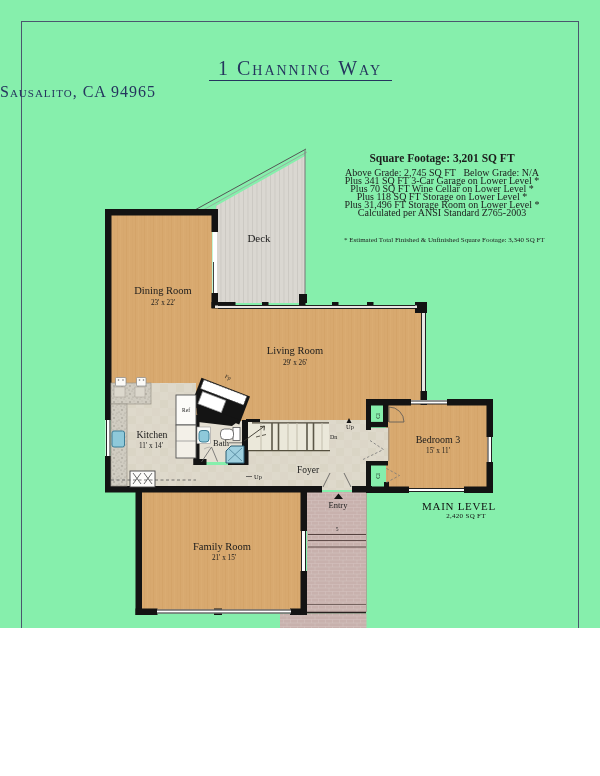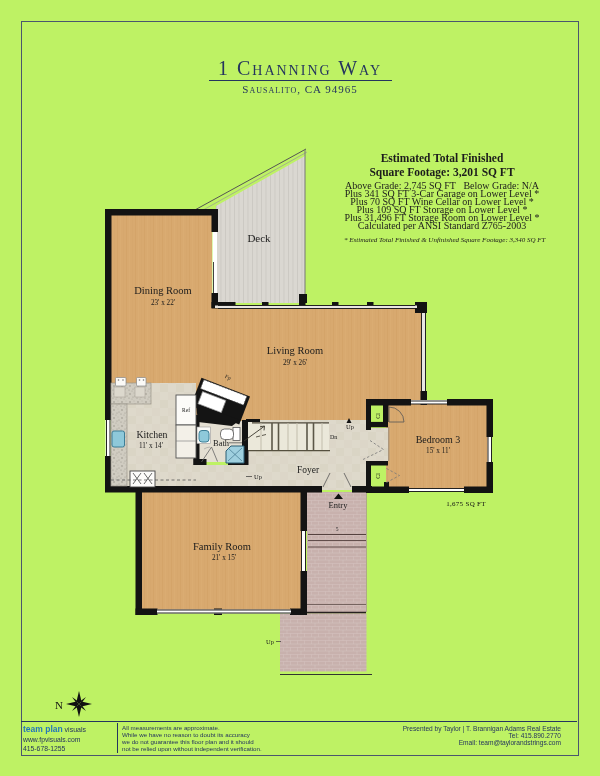--- a/index.html
+++ b/index.html
@@ -3,7 +3,7 @@
 <meta charset="utf-8">
 <style>
 html,body{margin:0;padding:0;background:#fff;}
-#page{position:relative;width:600px;height:776px;background:#bef264;font-family:"Liberation Serif",serif;overflow:hidden;}
+#page{position:relative;width:600px;height:628px;background:#86efac;font-family:"Liberation Serif",serif;overflow:hidden;}
 #frame{position:absolute;left:21px;top:21px;width:556px;height:733px;border:1.5px solid #4a566e;}
 #title{position:absolute;left:0;top:57px;width:600px;text-align:center;font-variant:small-caps;font-size:20px;letter-spacing:2px;color:#25355e;}
 #titleline{position:absolute;left:209px;top:80px;width:183px;height:0;border-top:1.5px solid #25355e;}

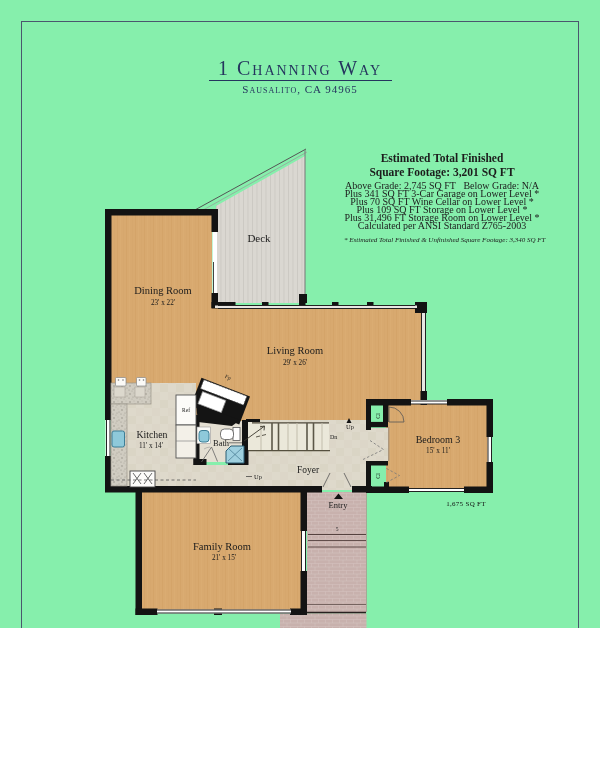--- a/index.html
+++ b/index.html
@@ -7,7 +7,7 @@
 #frame{position:absolute;left:21px;top:21px;width:556px;height:733px;border:1.5px solid #4a566e;}
 #title{position:absolute;left:0;top:57px;width:600px;text-align:center;font-variant:small-caps;font-size:20px;letter-spacing:2px;color:#25355e;}
 #titleline{position:absolute;left:209px;top:80px;width:183px;height:0;border-top:1.5px solid #25355e;}
-#sub{position:absolute;left:0;top:83px;width:600px;text-align:center;font-variant:small-caps;font-size:11px;letter-spacing:1px;color:#25355e;}
+#sub{position:absolute;left:0;top:83px;width:600px;font-variant:small-caps;font-size:16px;letter-spacing:1px;color:#25355e;}
 #sqft{position:absolute;left:342px;top:152px;width:200px;text-align:center;color:#1c1c1c;}
 #sqft .b{font-weight:bold;font-size:11.5px;line-height:13.5px;}
 #sqft .s{font-size:10px;line-height:8px;}

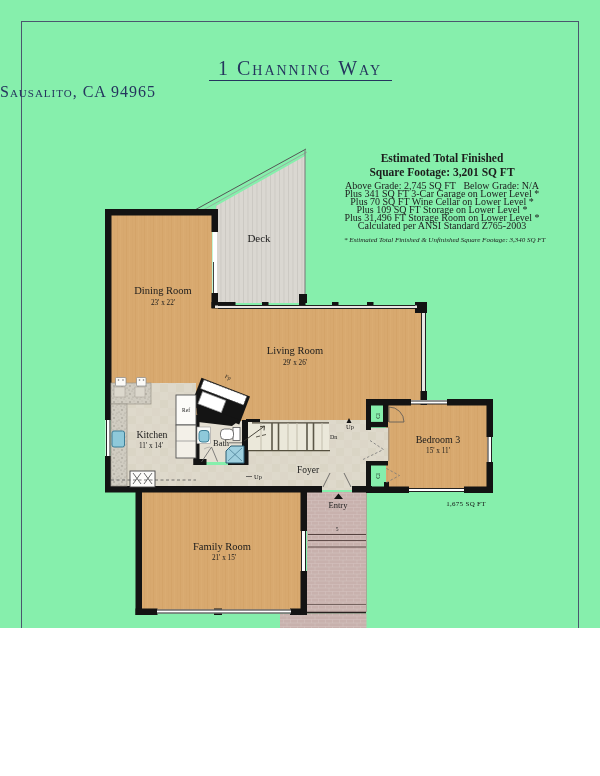--- a/index.html
+++ b/index.html
@@ -35,7 +35,6 @@
   <div id="sub">Sausalito, CA 94965</div>
 
   <div id="sqft">
-    <div class="b">Estimated Total Finished</div>
     <div class="b">Square Footage: 3,201 SQ FT</div>
     <div style="height:3px"></div>
     <div class="s">Above Grade: 2,745 SQ FT&nbsp;&nbsp;&nbsp;Below Grade: N/A</div>

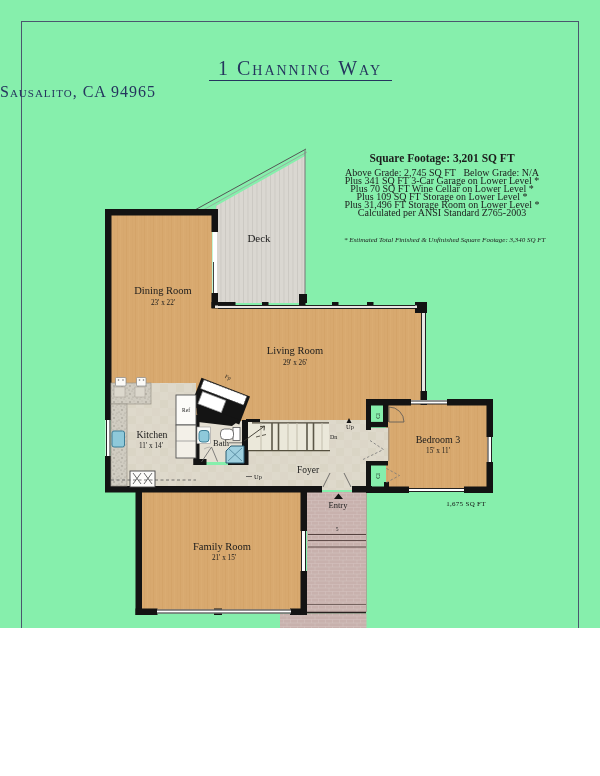--- a/index.html
+++ b/index.html
@@ -40,7 +40,7 @@
     <div class="s">Above Grade: 2,745 SQ FT&nbsp;&nbsp;&nbsp;Below Grade: N/A</div>
     <div class="s">Plus 341 SQ FT 3-Car Garage on Lower Level *</div>
     <div class="s">Plus 70 SQ FT Wine Cellar on Lower Level *</div>
-    <div class="s">Plus 109 SQ FT Storage on Lower Level *</div>
+    <div class="s">Plus 118 SQ FT Storage on Lower Level *</div>
     <div class="s">Plus 31,496 FT Storage Room on Lower Level *</div>
     <div class="s i">Calculated per ANSI Standard Z765-2003</div>
   </div>

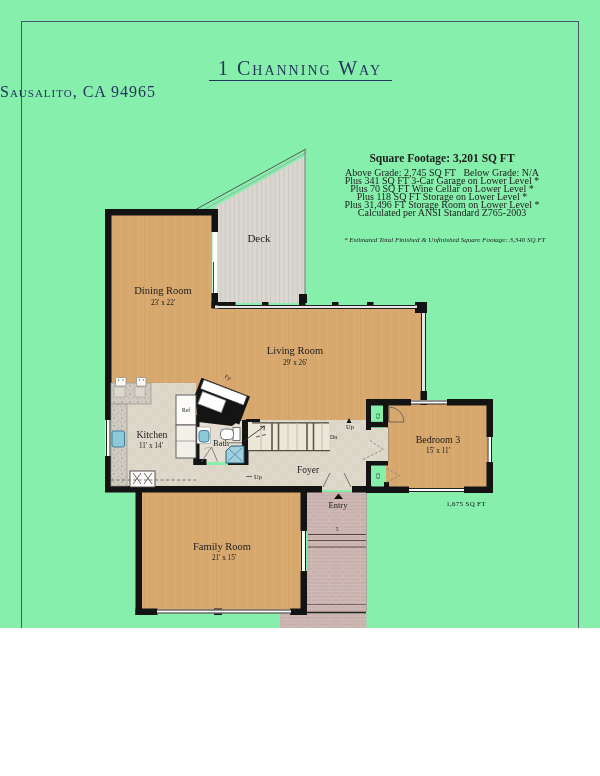--- a/index.html
+++ b/index.html
@@ -12,7 +12,7 @@
 #sqft .b{font-weight:bold;font-size:11.5px;line-height:13.5px;}
 #sqft .s{font-size:10px;line-height:8px;}
 #sqft .i{}
-#footnote{position:absolute;left:344px;top:236px;width:230px;font-size:7px;color:#1c1c1c;white-space:nowrap;font-style:italic;}
+#footnote{position:absolute;left:344px;top:236px;width:230px;font-size:7px;color:#1c1c1c;white-space:nowrap;}
 #mainlevel{position:absolute;left:379px;top:500px;width:160px;text-align:center;color:#111;}
 #mainlevel .ml{font-size:11px;letter-spacing:0.7px;}
 #mainlevel .mf{font-size:7px;letter-spacing:0.3px;padding-left:14px;}

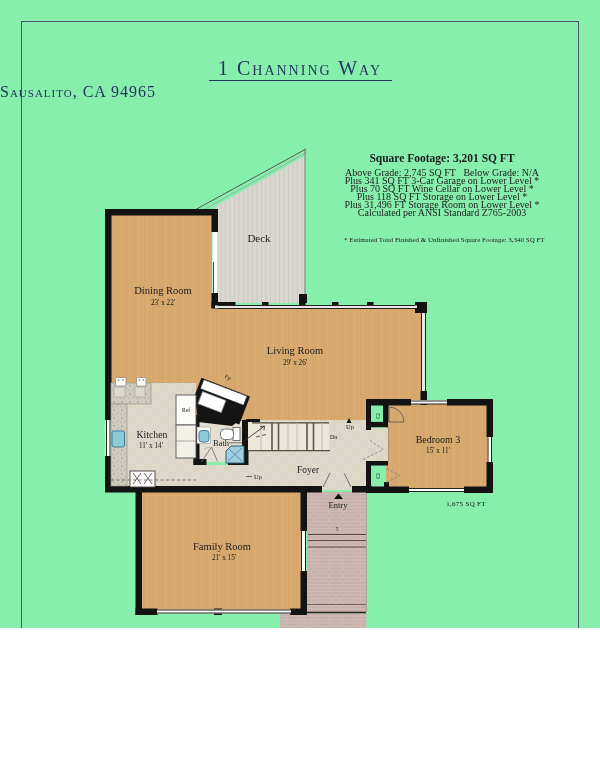--- a/index.html
+++ b/index.html
@@ -344,6 +344,7 @@
   </svg>
 
   <div id="mainlevel">
+    <div class="ml">MAIN LEVEL</div>
     <div class="mf">1,675 SQ FT</div>
   </div>
 

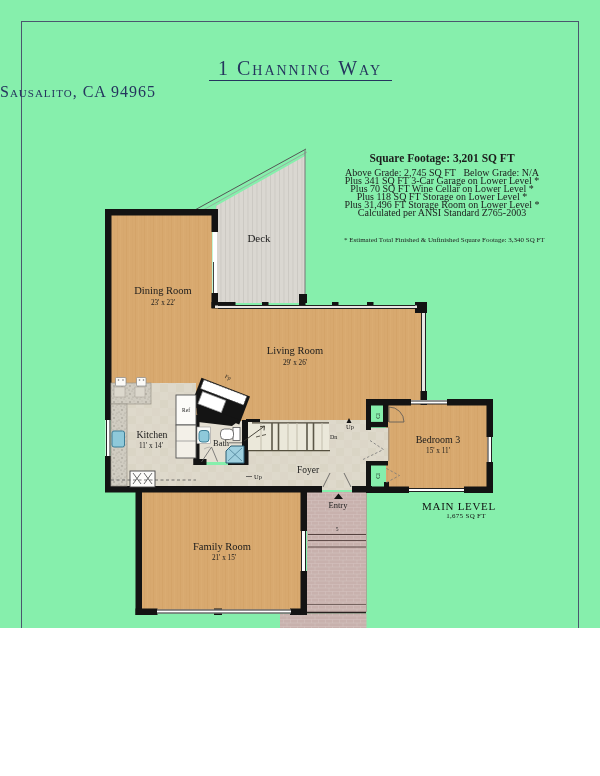--- a/index.html
+++ b/index.html
@@ -345,7 +345,7 @@
 
   <div id="mainlevel">
     <div class="ml">MAIN LEVEL</div>
-    <div class="mf">1,675 SQ FT</div>
+    <div class="mf">2,420 SQ FT</div>
   </div>
 
   <div id="footer">

